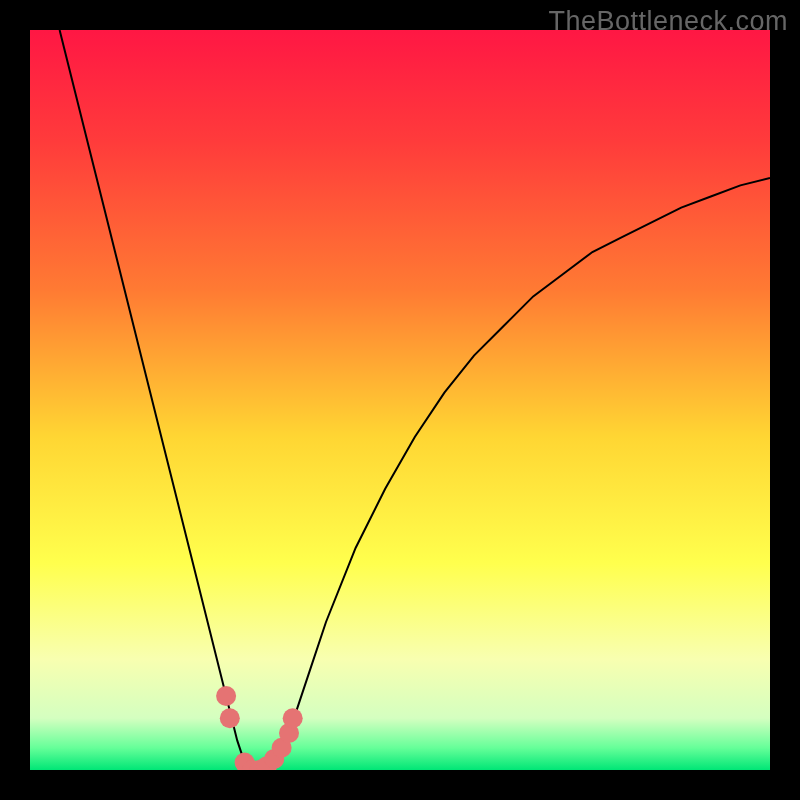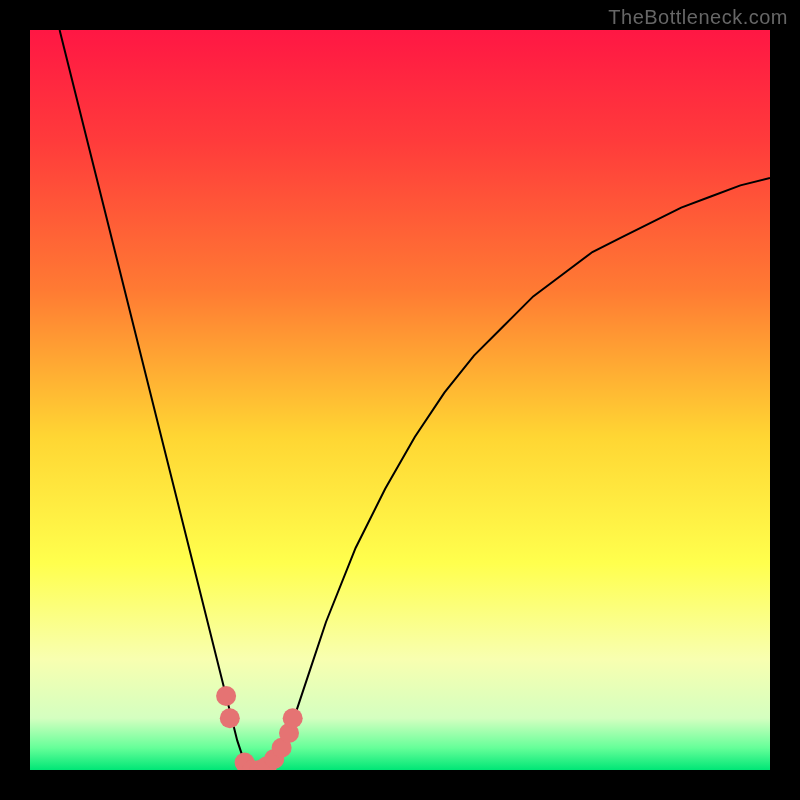--- a/index.html
+++ b/index.html
@@ -31,7 +31,7 @@
     top: 6px;
     right: 12px;
     color: #666;
-    font-size: 20px;
+    font-size: 27px;
     font-weight: 500;
     letter-spacing: 0.5px;
     z-index: 10;

